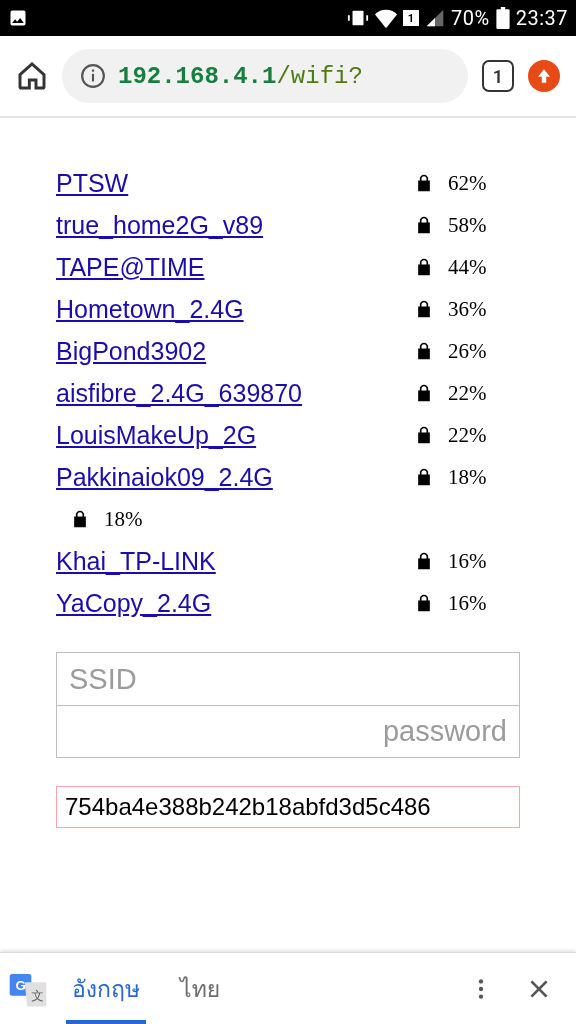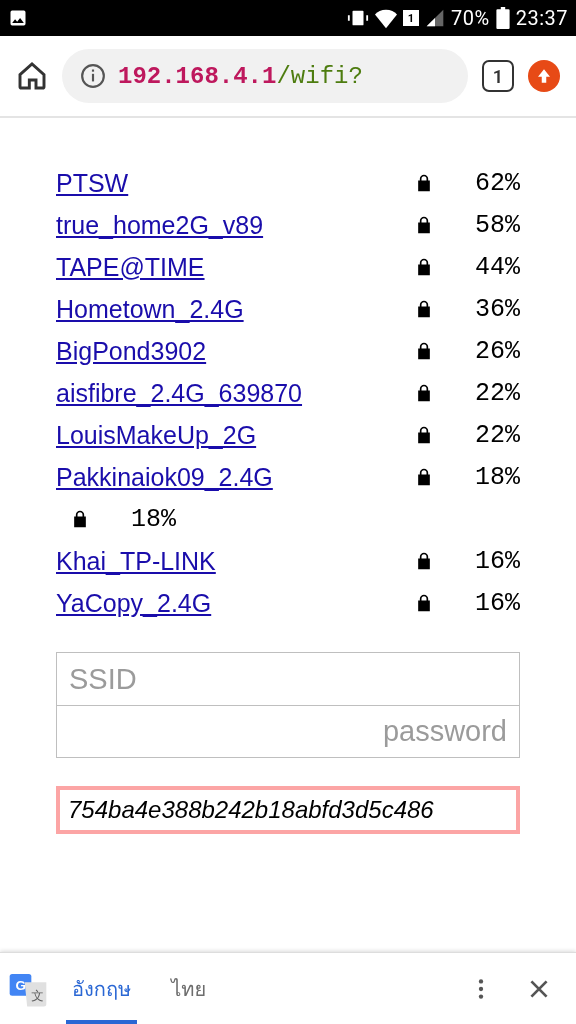--- a/index.html
+++ b/index.html
@@ -45,7 +45,7 @@
     color:#555;
     gap:12px;
   }
-  .url-main { color:#be185d; font-weight:700; }
+  .url-main { color:#15803d; font-weight:700; }
   .url-rest { color:#4d7c0f; }
   .tab-count {
     width:32px; height:32px; border:2.5px solid #333; border-radius:7px;

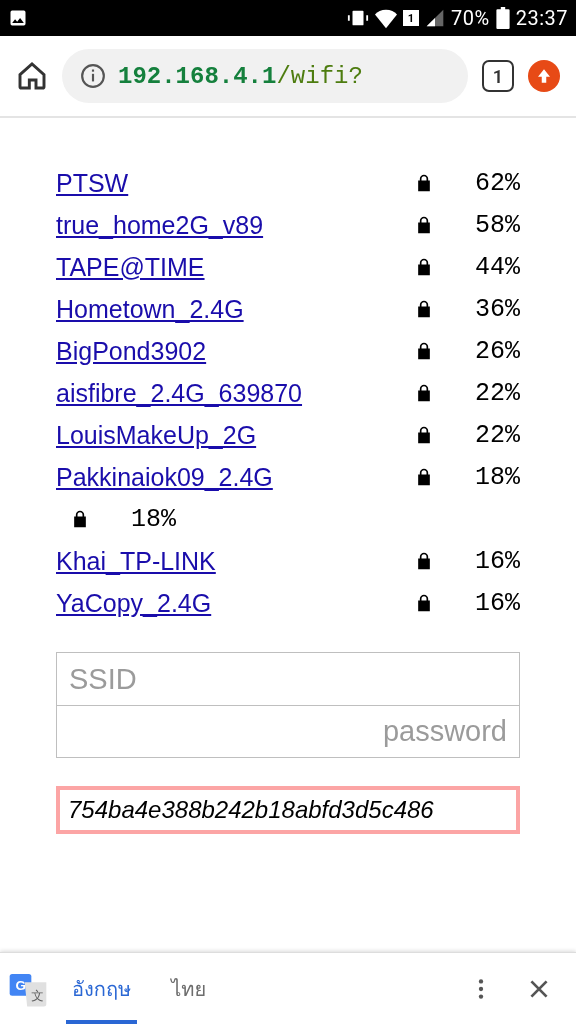--- a/index.html
+++ b/index.html
@@ -83,10 +83,9 @@
   .lock-ic { width:20px; height:20px; }
   .signal {
     width:72px;
-    text-align:right;
-    font-size:25px;
+    font-size:21px;
     color:#000;
-    font-family: Liberation Mono, monospace;
+    font-family: Liberation Serif, serif;
   }
 
   .field-group {

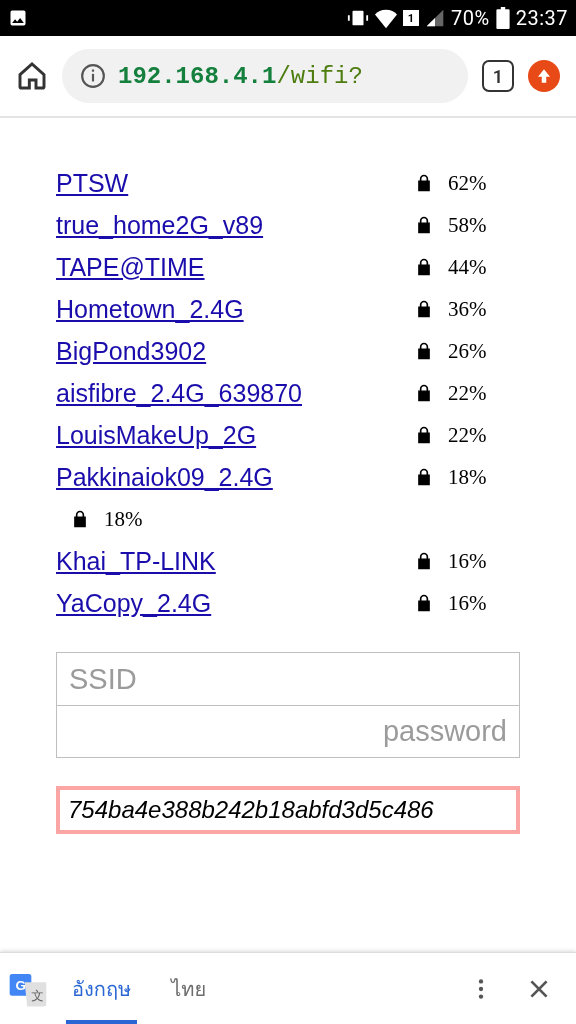--- a/index.html
+++ b/index.html
@@ -108,14 +108,13 @@
 
   .api-box {
     margin-top:28px;
-    border:4px solid #fca5a5;
+    border:1px solid #fca5a5;
     padding:6px 8px;
     font-size:24px;
     font-family: Arial, sans-serif;
     color:#000;
     white-space:nowrap;
     overflow:hidden;
-    font-style:italic;
   }
 
   

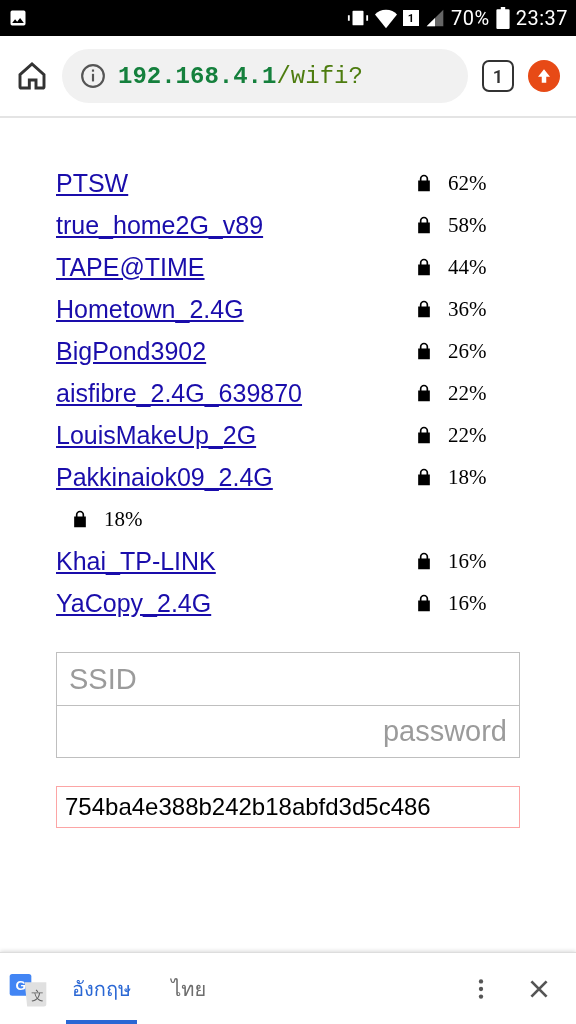--- a/index.html
+++ b/index.html
@@ -138,7 +138,7 @@
     padding: 0 18px;
     height:100%;
     display:flex; align-items:center;
-    font-size:20px;
+    font-size:23px;
     color:#6d6d6d;
     position:relative;
   }

